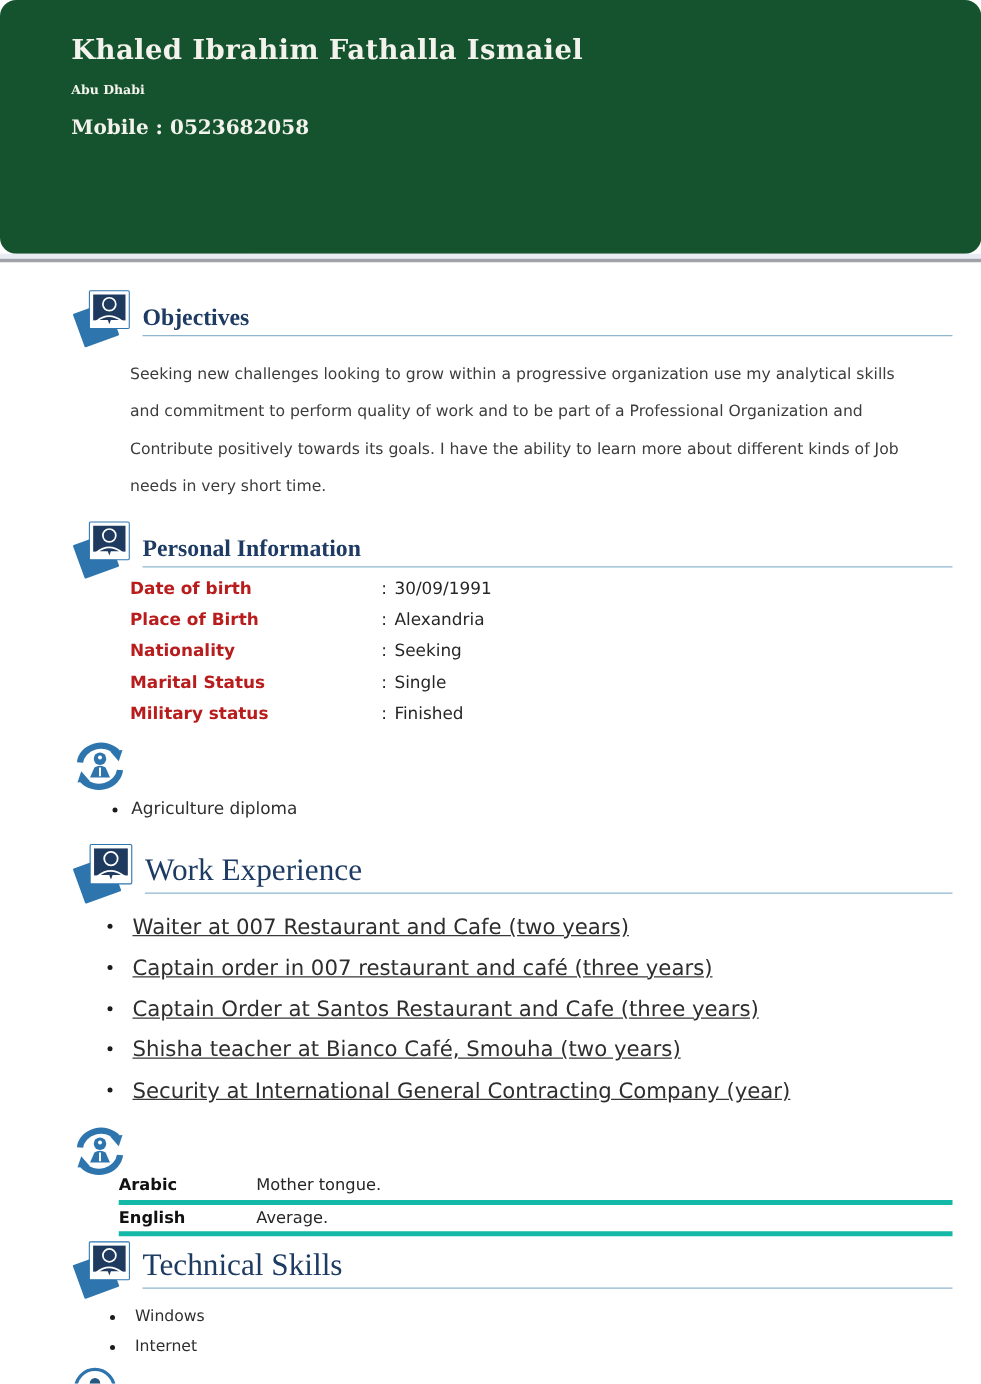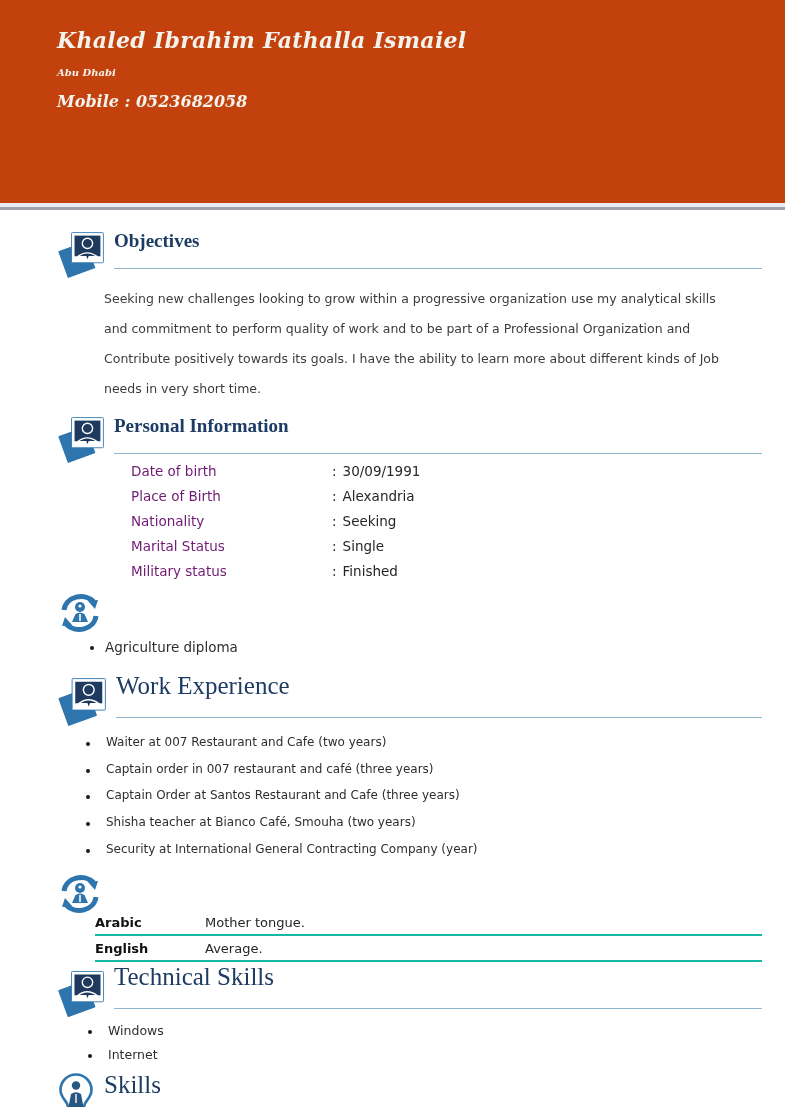--- a/index.html
+++ b/index.html
@@ -12,9 +12,9 @@
 
   
   .header{
-    height:203px; background:#c2410c; padding:27px 20px 0 57px;
+    height:203px; background:#14532d; padding:27px 20px 0 57px;
     color:#f3f2ec; font-family:"DejaVu Serif", serif;
-    font-style:italic; font-weight:bold;
+    font-weight:bold;border-radius:13px;
   }
   .header .name{ font-size:22px; margin-bottom:14px; letter-spacing:.3px; }
   .header .city{ font-size:10px; margin-bottom:14px; }

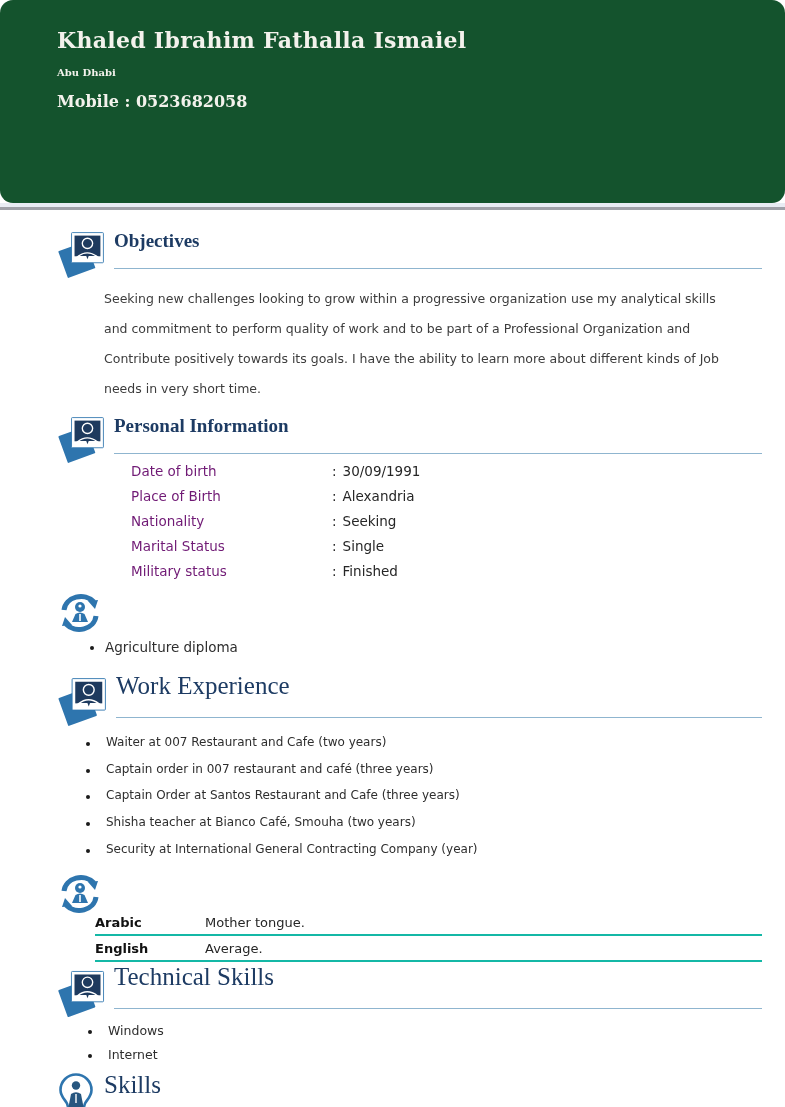--- a/index.html
+++ b/index.html
@@ -32,7 +32,7 @@
 
   .sec-head{ display:flex; align-items:flex-end; }
   .sec-head .icon{ flex:none; margin-right:7px; margin-bottom:-11px; }
-  .title-wrap{ flex:1; border-bottom:1px solid #8fb5cf; padding-bottom:16px; }
+  .title-wrap{ flex:1; border-bottom:1px solid #8fb5cf; padding-bottom:2px; }
   h2{
     font-family:"Liberation Serif","DejaVu Serif",serif;
     color:#1d3b63; font-weight:bold; font-size:19px; line-height:1.15;

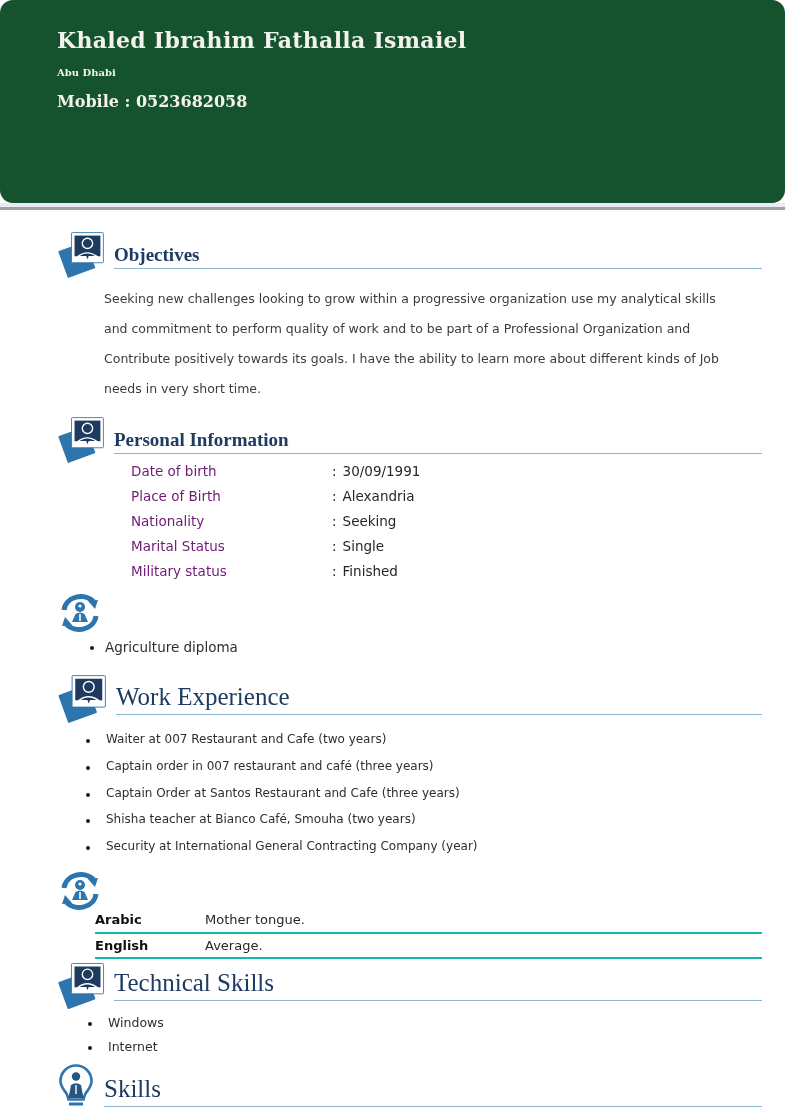--- a/index.html
+++ b/index.html
@@ -48,7 +48,7 @@
   .personal{ margin-top:11px; }
   .info-table{ margin:5px 0 0 49px; }
   .info-row{ display:flex; align-items:center; height:24.8px; font-size:13.5px; }
-  .info-row .lbl{ width:201px; font-weight:normal; color:#701a75;margin-left:27px; }
+  .info-row .lbl{ width:201px; font-weight:bold; color:#b91c1c; }
   .info-row .val{ color:#262626; }
   .info-row .colon{ color:#262626; margin-right:6px; }
 

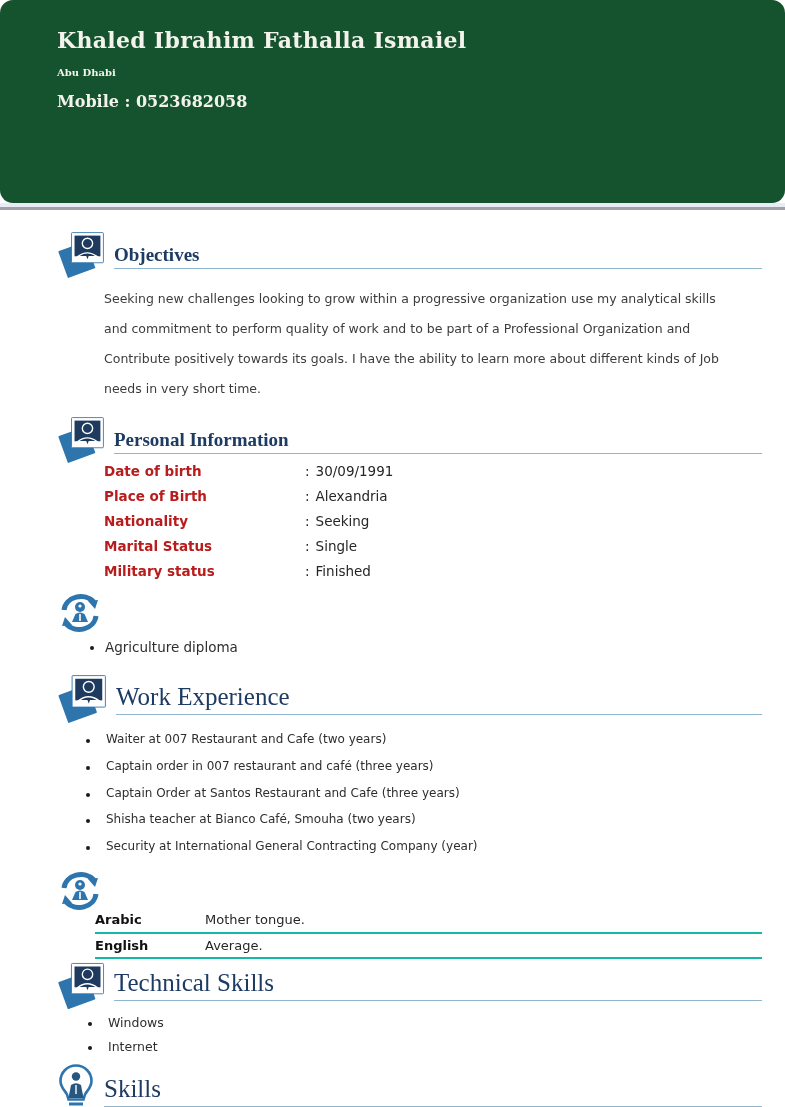--- a/index.html
+++ b/index.html
@@ -66,7 +66,7 @@
   }
   .edu-list{ margin:13px 0 17px 35px; font-size:13.5px; }
   .edu-list li{ padding-left:15px; }
-  .work-list{ margin:17px 0 0 31px; font-size:12px; }
+  .work-list{ margin:17px 0 0 31px; font-size:17px;text-decoration:underline; }
   .work-list li{ padding-left:20px; margin-bottom:12.8px; }
   .tech-list{ margin:14px 0 0 33px; font-size:12.5px; }
   .tech-list li{ padding-left:20px; margin-bottom:9px; }

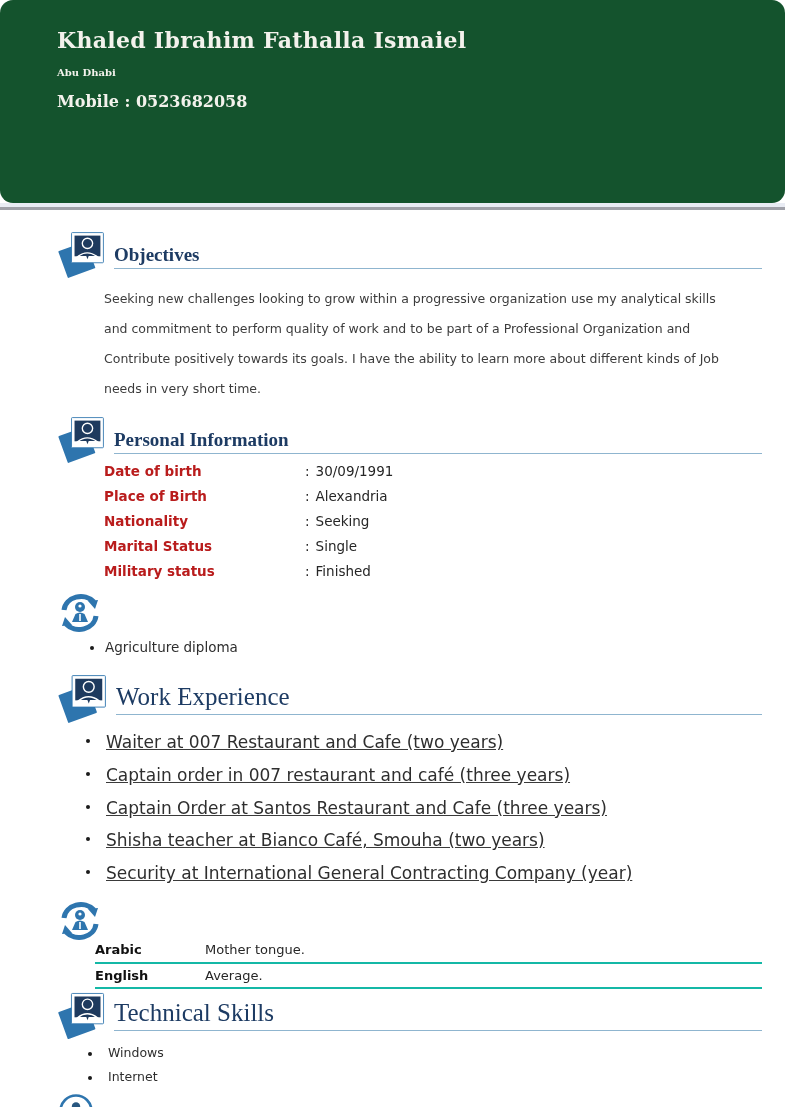--- a/index.html
+++ b/index.html
@@ -76,7 +76,7 @@
   .lang-table{ margin:4px 0 0 40px; }
   .lang-row{
     display:flex; align-items:center; height:25.5px; font-size:13px;
-    border-bottom:2px solid #14b8a6;
+    border-bottom:4px solid #14b8a6;
   }
   .lang-row .lbl{ width:110px; font-weight:bold; color:#111; }
   .lang-row .val{ color:#262626; }

